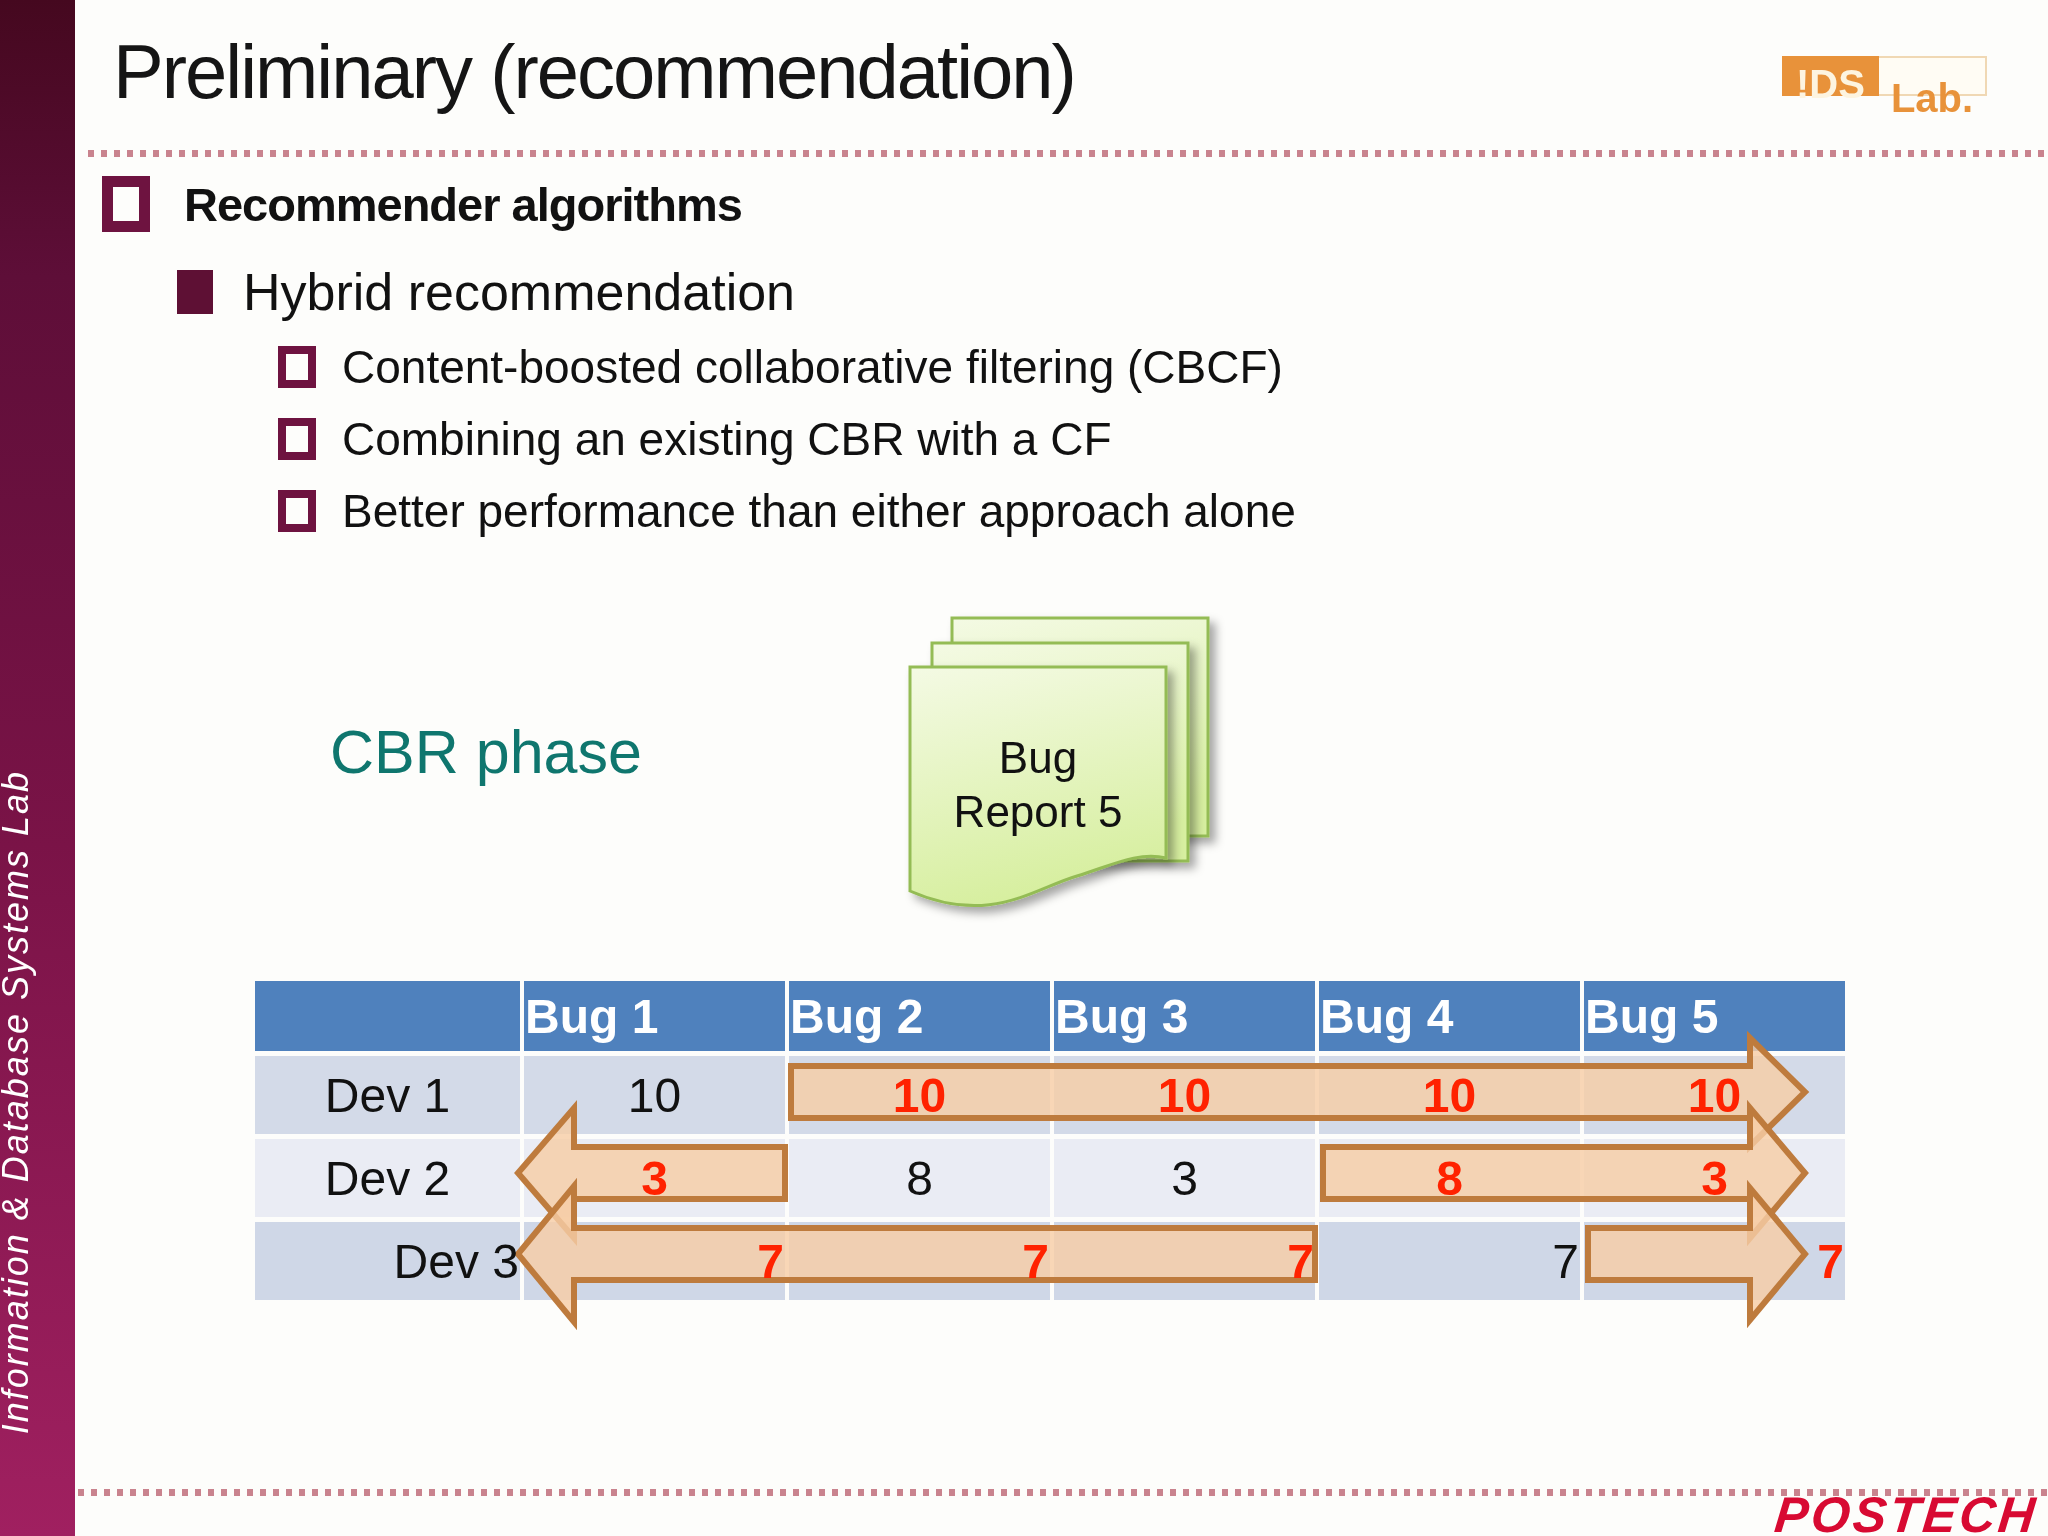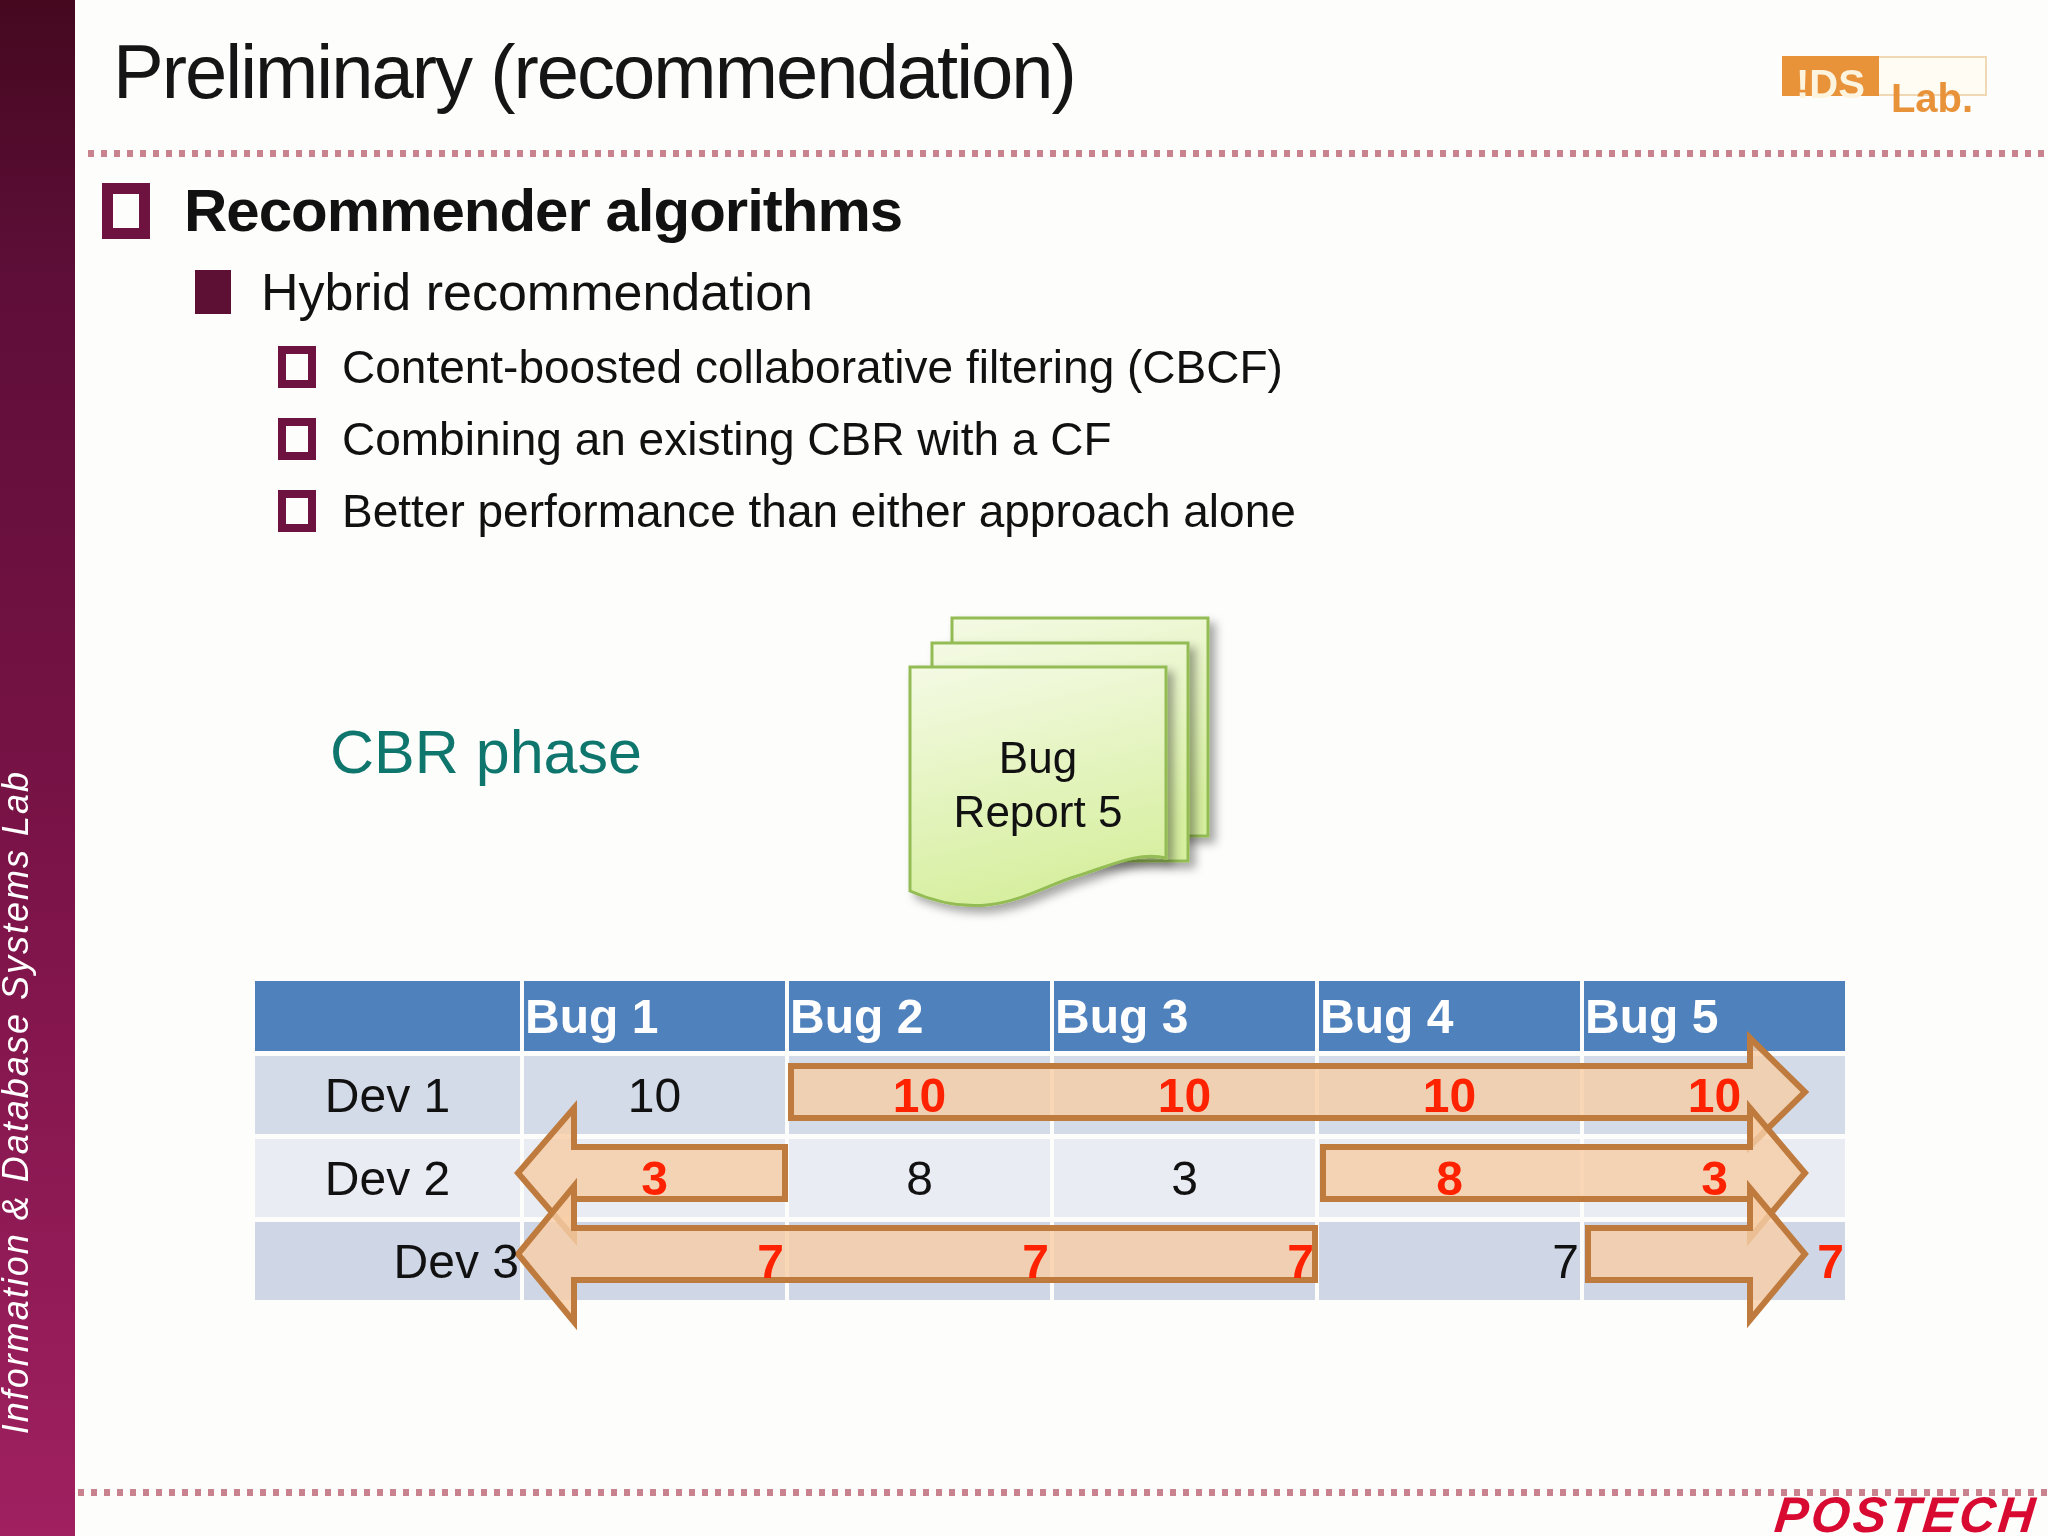--- a/index.html
+++ b/index.html
@@ -49,7 +49,7 @@
   .sq-filled{width:36px;height:44px;background:#5E1034;flex:0 0 auto;}
   .sq-hollow-sm{width:22px;height:26px;border:8px solid #6E1340;flex:0 0 auto;}
   #heading-line{left:102px;top:176px;}
-  #heading-line .txt{margin-left:34px;font-size:60px;font-weight:bold;letter-spacing:-1px;}
+  #heading-line .txt{margin-left:34px;font-size:47px;font-weight:bold;letter-spacing:-1px;}
   #subheading-line{left:195px;top:262px;align-items:center;}
   #subheading-line .txt{margin-left:30px;font-size:52px;}
   .bullet3{left:278px;}

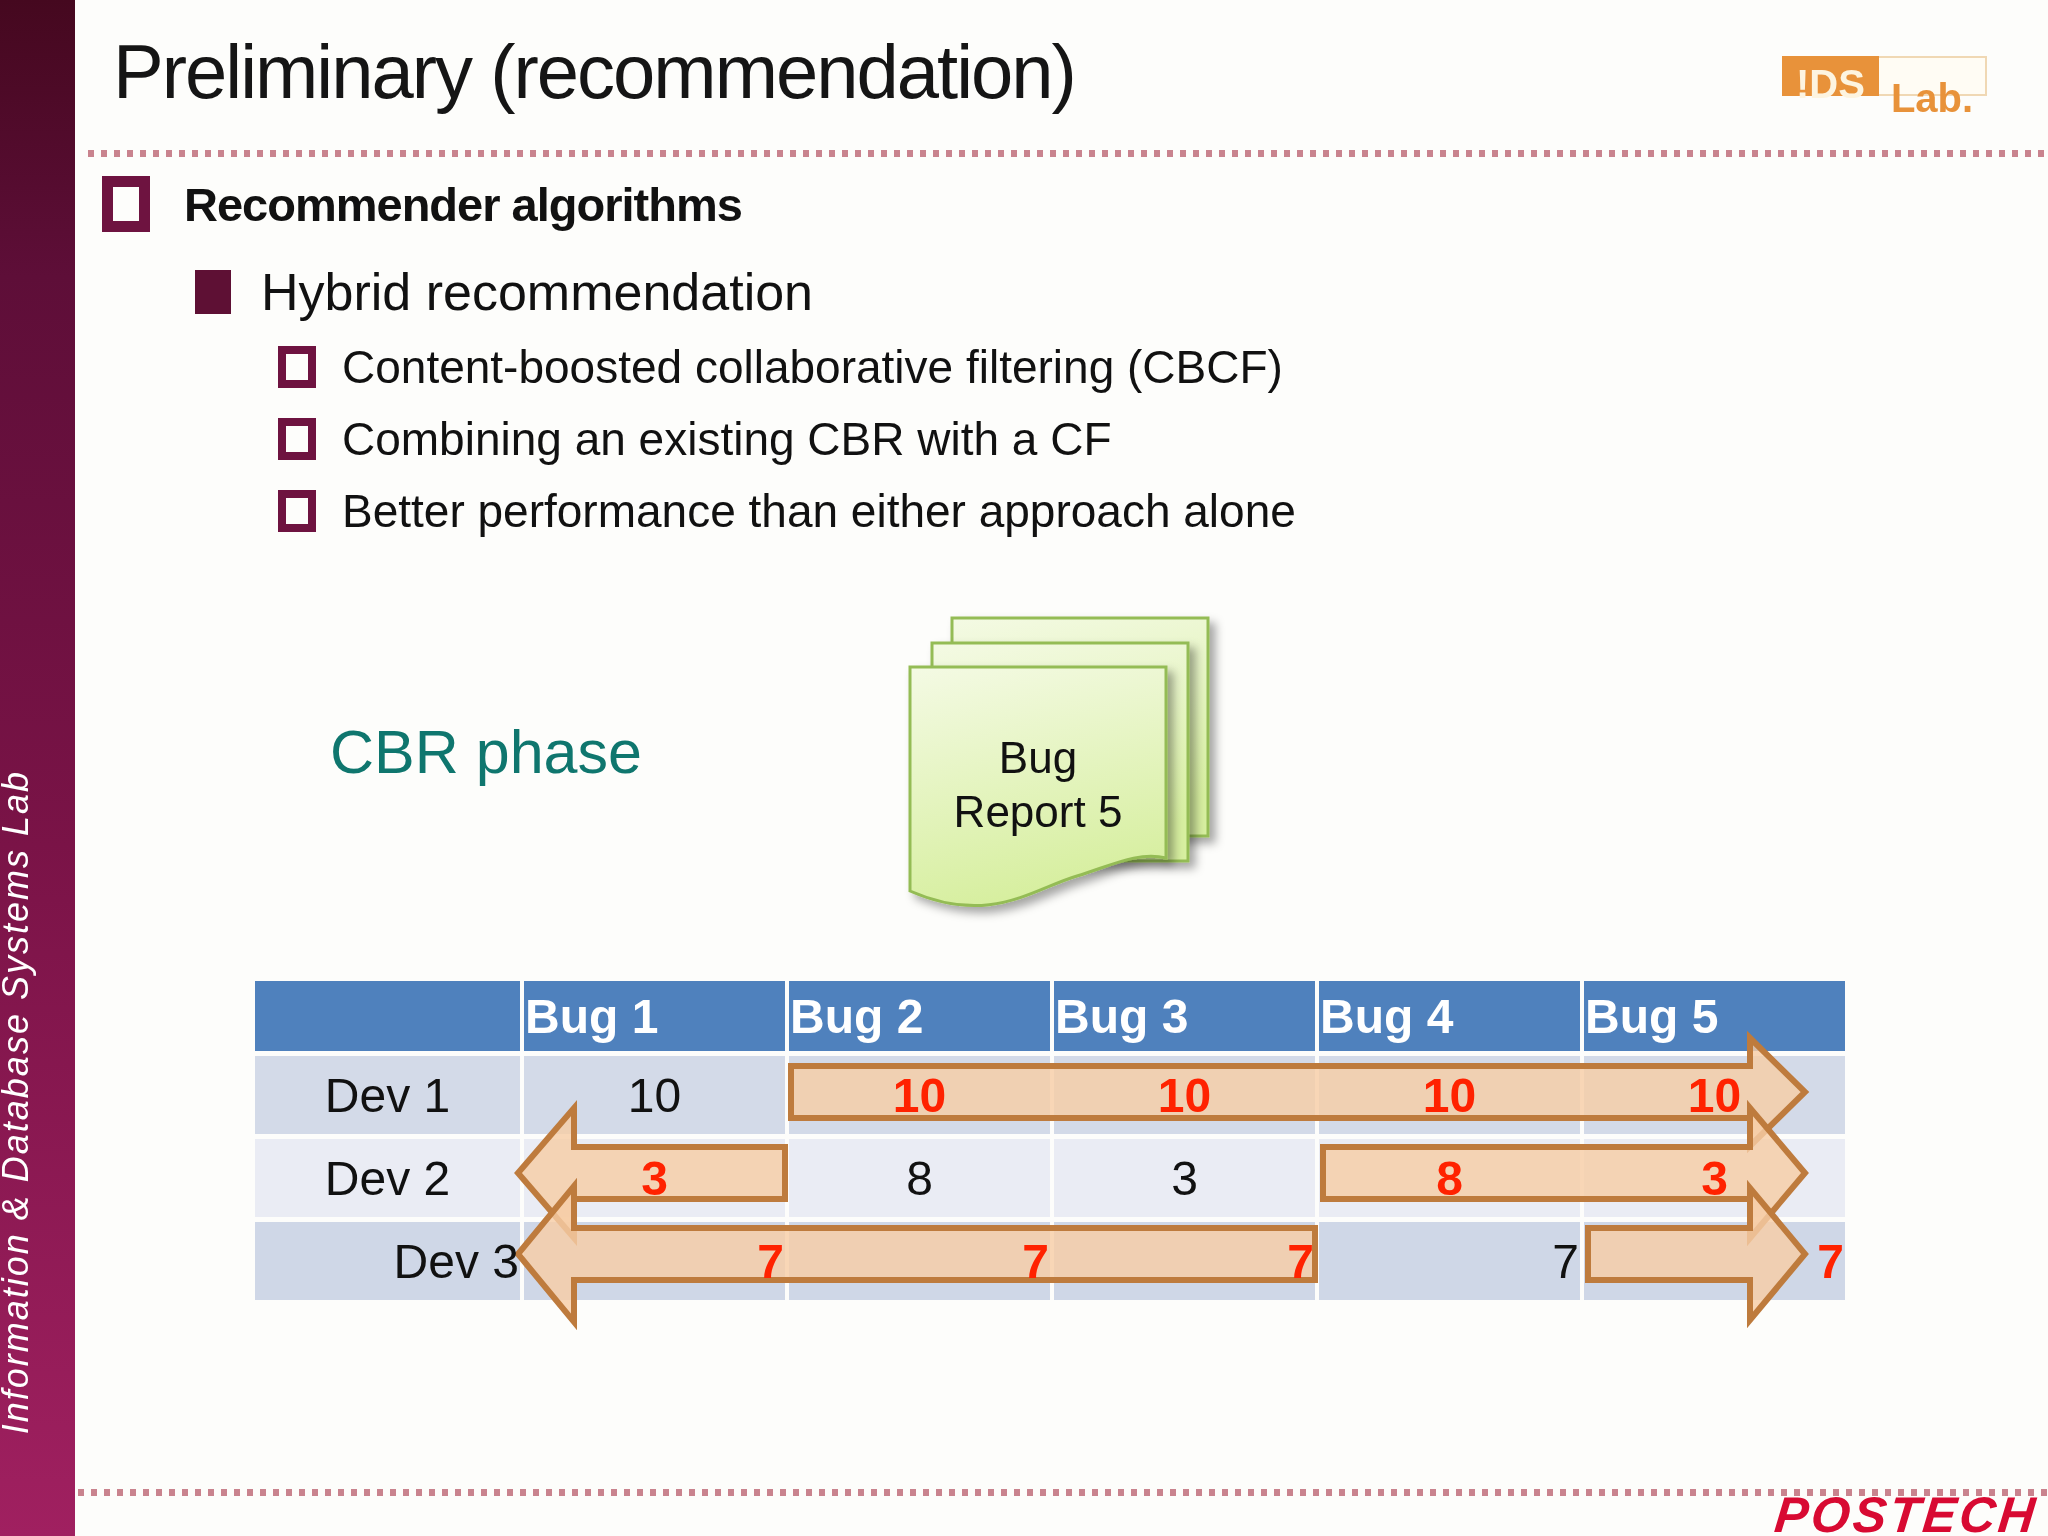--- a/index.html
+++ b/index.html
@@ -50,7 +50,7 @@
   .sq-hollow-sm{width:22px;height:26px;border:8px solid #6E1340;flex:0 0 auto;}
   #heading-line{left:102px;top:176px;}
   #heading-line .txt{margin-left:34px;font-size:47px;font-weight:bold;letter-spacing:-1px;}
-  #subheading-line{left:195px;top:262px;align-items:center;}
+  #subheading-line{left:177px;top:262px;align-items:center;}
   #subheading-line .txt{margin-left:30px;font-size:52px;}
   .bullet3{left:278px;}
   .bullet3 .txt{margin-left:26px;font-size:46px;}

